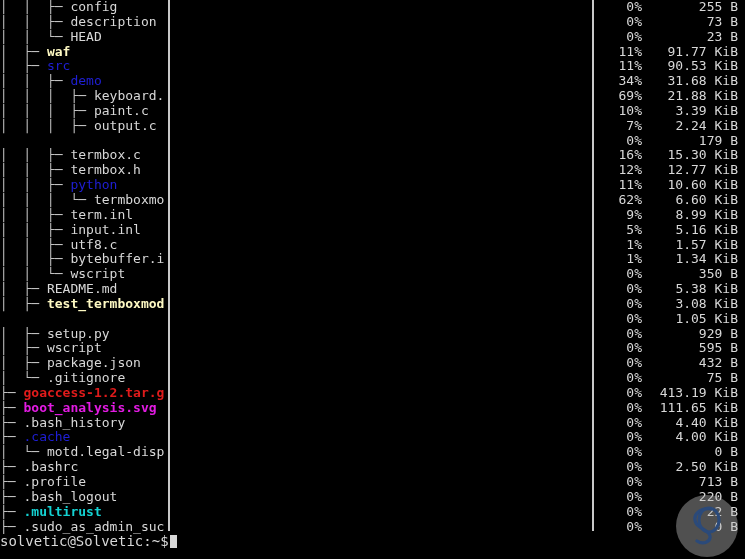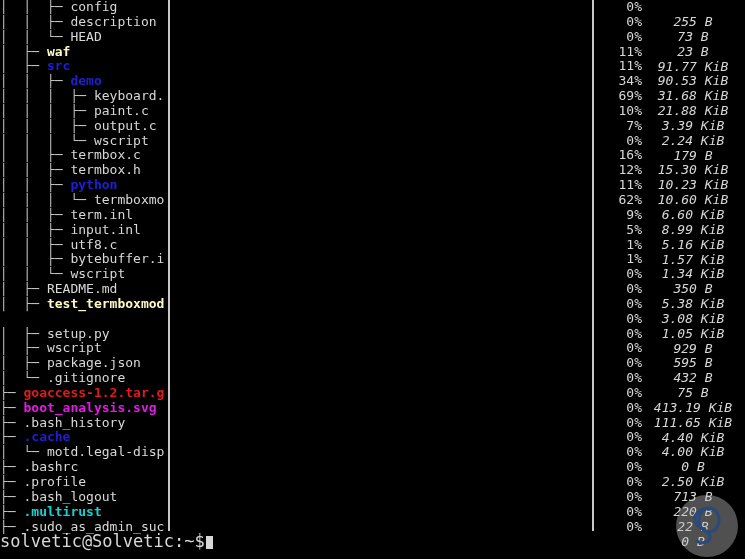--- a/index.html
+++ b/index.html
@@ -76,11 +76,10 @@
   .size-cell {
     position: absolute;
     left: 648px;
-    top: 15px;
+    top: 0;
     width: 90px;
-    text-align: center;
+    text-align: right;
     color: #d8d8d8;
-    font-style: italic;
   }
 
   

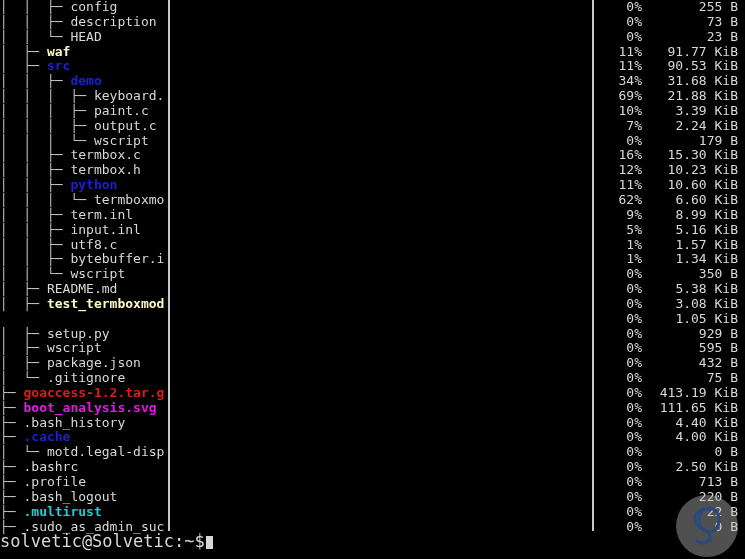--- a/index.html
+++ b/index.html
@@ -84,7 +84,7 @@
 
   
   .c-default { color: #d8d8d8; }
-  .c-dir     { color: #1f1fd6; font-weight: bold; }
+  .c-dir     { color: #1f1fd6; font-weight: normal; }
   .c-exec    { color: #fef9c3; font-weight: bold; }
   .c-archive { color: #e01b1b; font-weight: bold; }
   .c-image   { color: #e21be2; font-weight: bold; margin-top: 16px; }

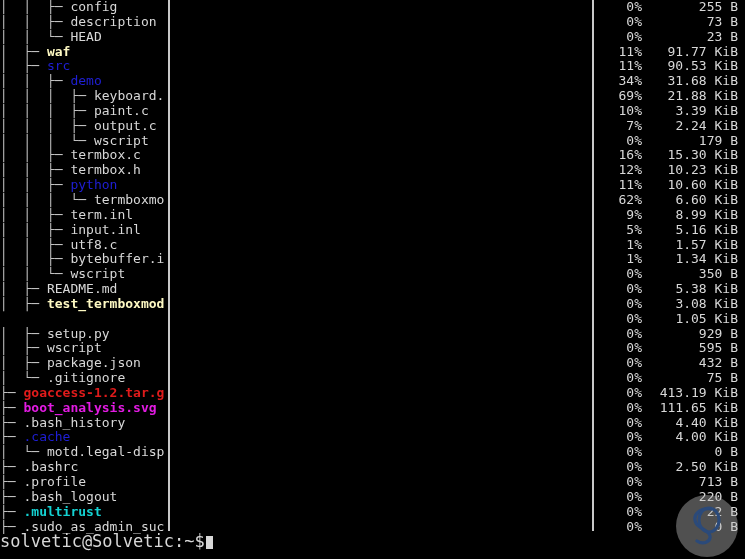--- a/index.html
+++ b/index.html
@@ -146,7 +146,7 @@
       <div class="row"><div class="name-cell"><span class="tree">│  │  │  ├─ </span><span class="fname c-default">keyboard.</span></div><div class="pct-cell">69%</div><div class="size-cell">21.88 KiB</div></div>
       <div class="row"><div class="name-cell"><span class="tree">│  │  │  ├─ </span><span class="fname c-default">paint.c</span></div><div class="pct-cell">10%</div><div class="size-cell">3.39 KiB</div></div>
       <div class="row"><div class="name-cell"><span class="tree">│  │  │  ├─ </span><span class="fname c-default">output.c</span></div><div class="pct-cell">7%</div><div class="size-cell">2.24 KiB</div></div>
-      <div class="row"><div class="name-cell"><span class="tree">│  │  │  └─ </span><span class="fname c-default">wscript</span></div><div class="pct-cell">0%</div><div class="size-cell">179 B</div></div>
+      <div class="row"><div class="pct-cell">0%</div><div class="size-cell">179 B</div></div>
       <div class="row"><div class="name-cell"><span class="tree">│  │  ├─ </span><span class="fname c-default">termbox.c</span></div><div class="pct-cell">16%</div><div class="size-cell">15.30 KiB</div></div>
       <div class="row"><div class="name-cell"><span class="tree">│  │  ├─ </span><span class="fname c-default">termbox.h</span></div><div class="pct-cell">12%</div><div class="size-cell">10.23 KiB</div></div>
       <div class="row"><div class="name-cell"><span class="tree">│  │  ├─ </span><span class="fname c-dir">python</span></div><div class="pct-cell">11%</div><div class="size-cell">10.60 KiB</div></div>

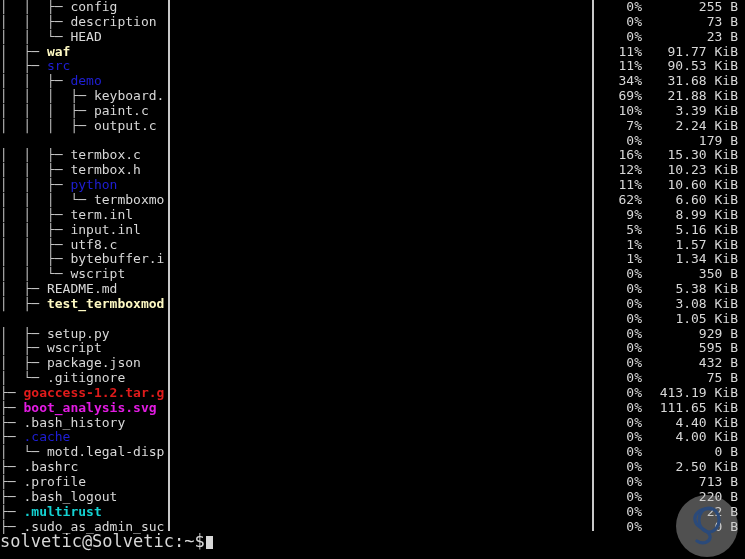--- a/index.html
+++ b/index.html
@@ -148,7 +148,7 @@
       <div class="row"><div class="name-cell"><span class="tree">│  │  │  ├─ </span><span class="fname c-default">output.c</span></div><div class="pct-cell">7%</div><div class="size-cell">2.24 KiB</div></div>
       <div class="row"><div class="pct-cell">0%</div><div class="size-cell">179 B</div></div>
       <div class="row"><div class="name-cell"><span class="tree">│  │  ├─ </span><span class="fname c-default">termbox.c</span></div><div class="pct-cell">16%</div><div class="size-cell">15.30 KiB</div></div>
-      <div class="row"><div class="name-cell"><span class="tree">│  │  ├─ </span><span class="fname c-default">termbox.h</span></div><div class="pct-cell">12%</div><div class="size-cell">10.23 KiB</div></div>
+      <div class="row"><div class="name-cell"><span class="tree">│  │  ├─ </span><span class="fname c-default">termbox.h</span></div><div class="pct-cell">12%</div><div class="size-cell">12.77 KiB</div></div>
       <div class="row"><div class="name-cell"><span class="tree">│  │  ├─ </span><span class="fname c-dir">python</span></div><div class="pct-cell">11%</div><div class="size-cell">10.60 KiB</div></div>
       <div class="row"><div class="name-cell"><span class="tree">│  │  │  └─ </span><span class="fname c-default">termboxmo</span></div><div class="pct-cell">62%</div><div class="size-cell">6.60 KiB</div></div>
       <div class="row"><div class="name-cell"><span class="tree">│  │  ├─ </span><span class="fname c-default">term.inl</span></div><div class="pct-cell">9%</div><div class="size-cell">8.99 KiB</div></div>

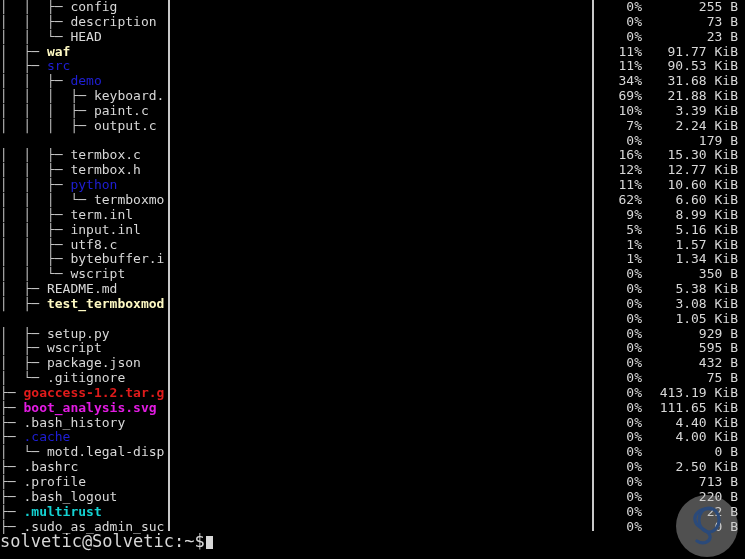--- a/index.html
+++ b/index.html
@@ -95,7 +95,7 @@
     position: absolute;
     left: 0;
     top: 533px;
-    font-size: 17px;
+    font-size: 14px;
     line-height: 16px;
     color: #d8d8d8;
     white-space: pre;

